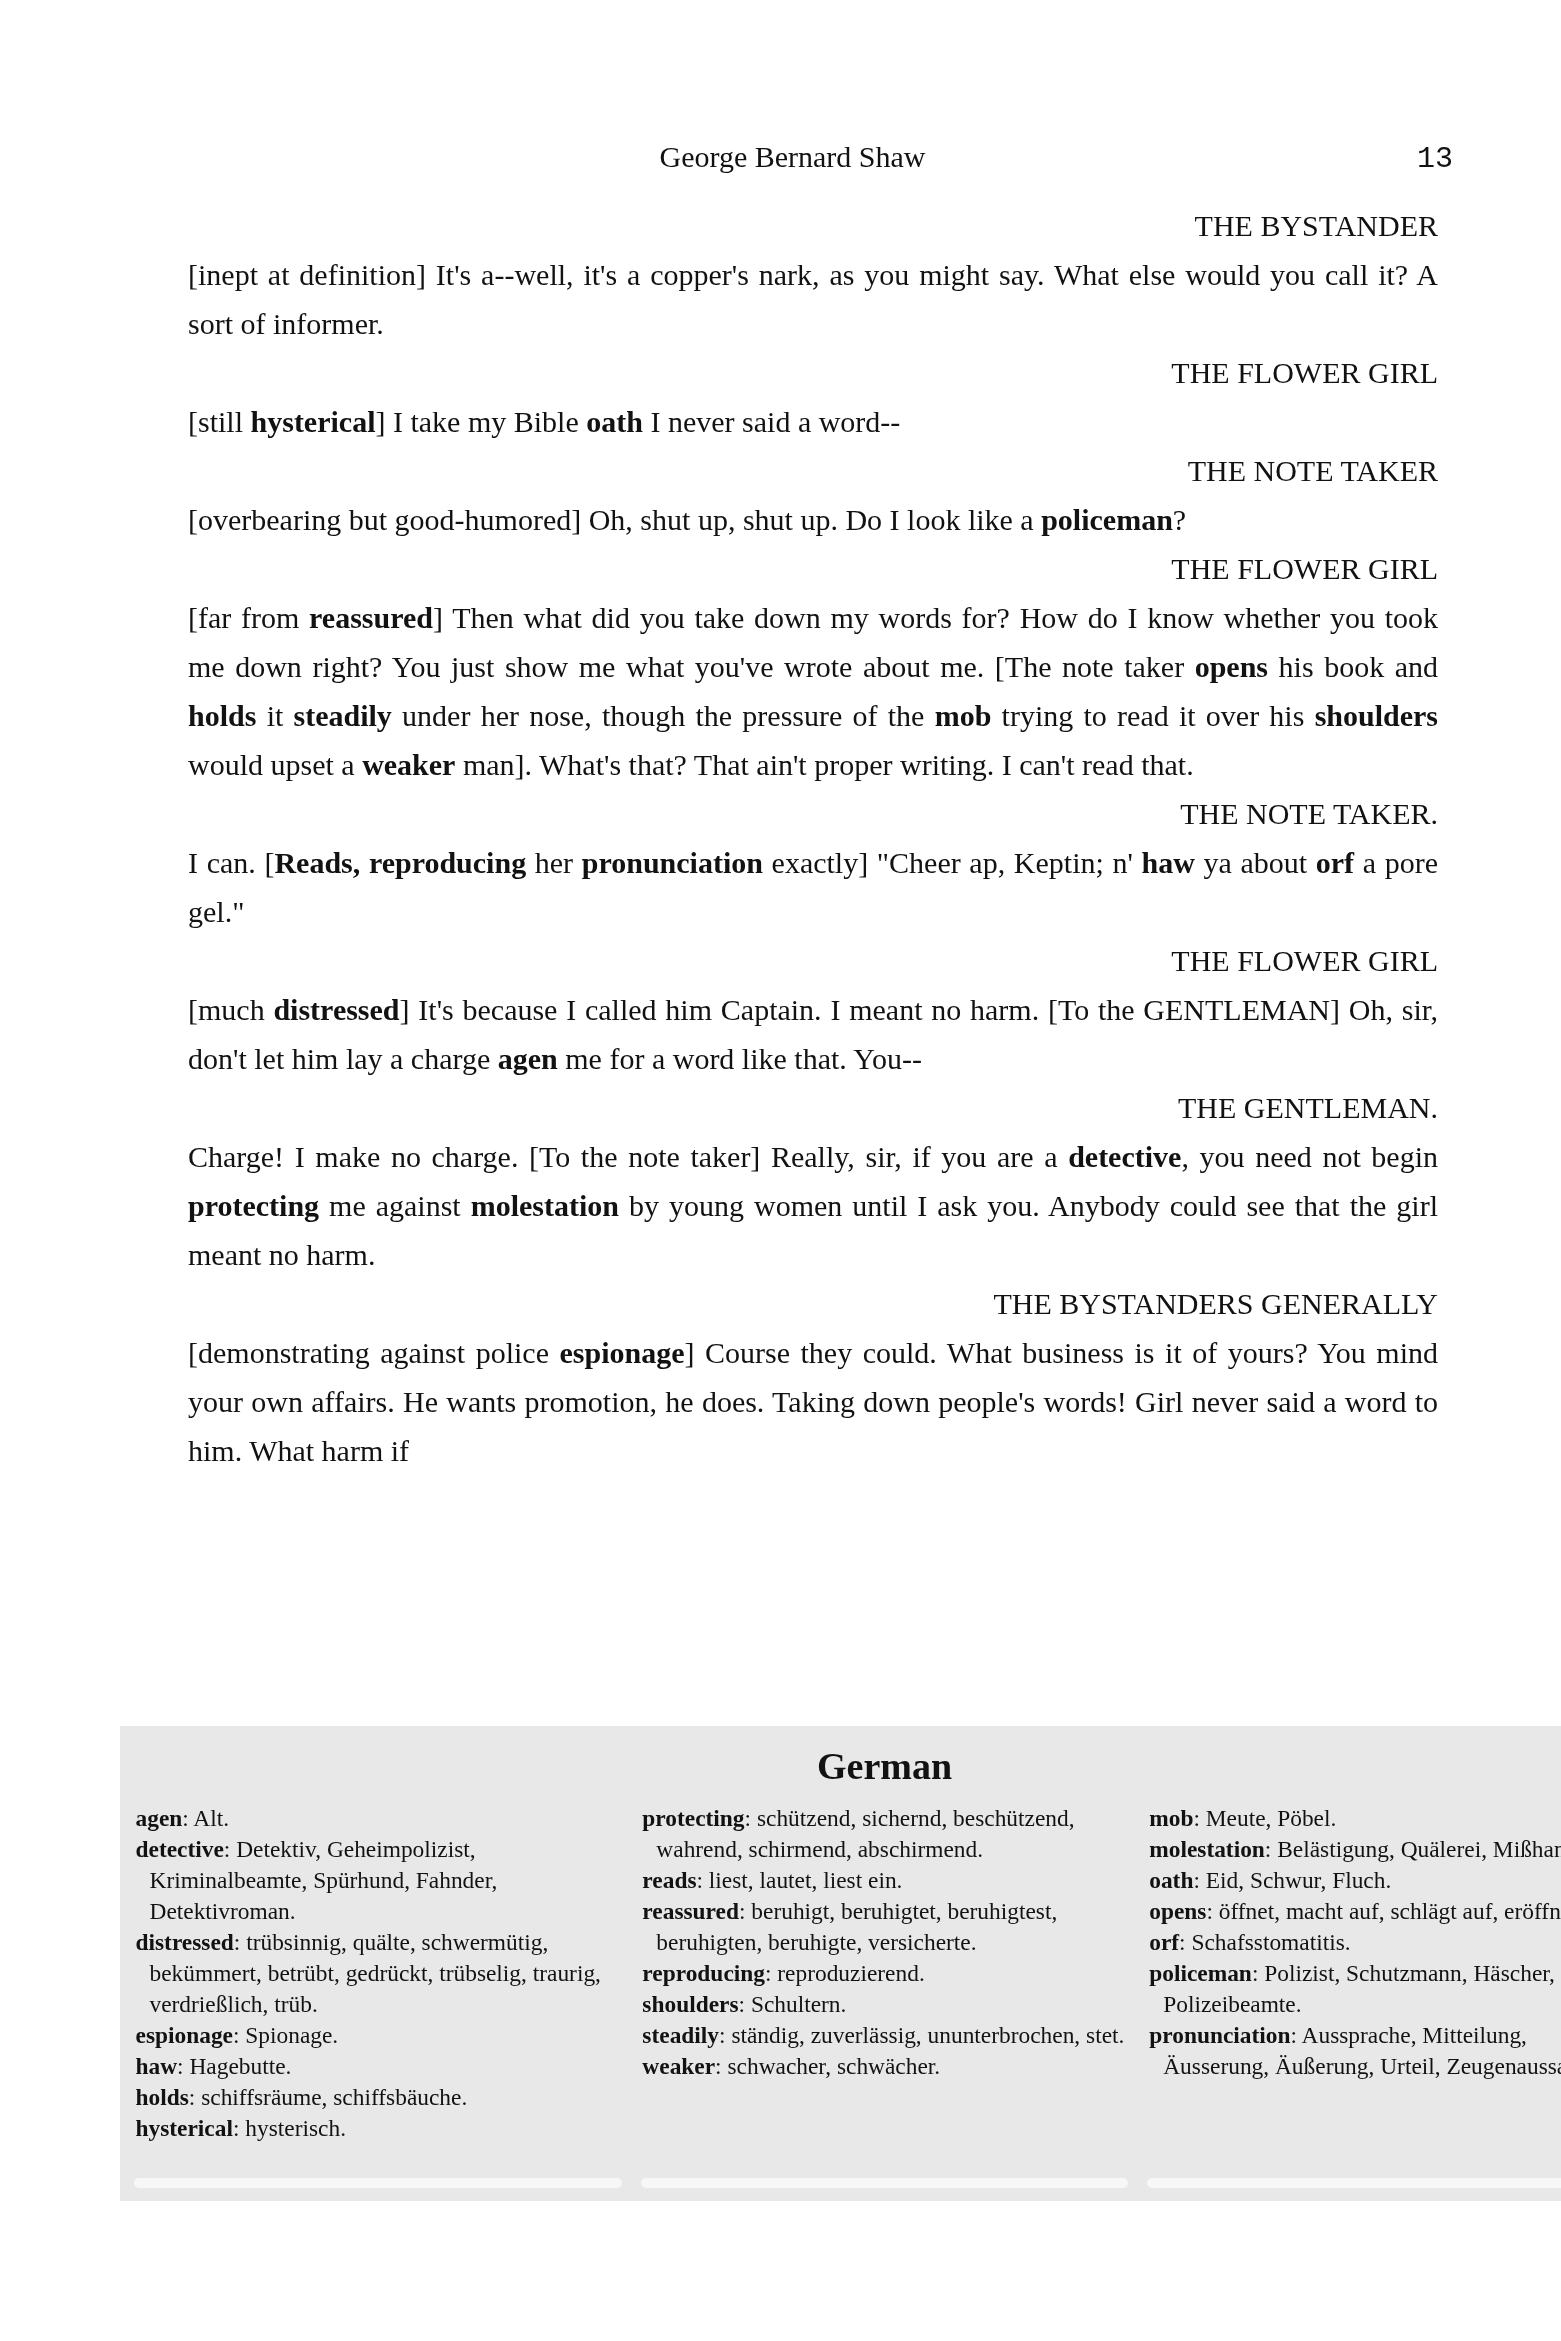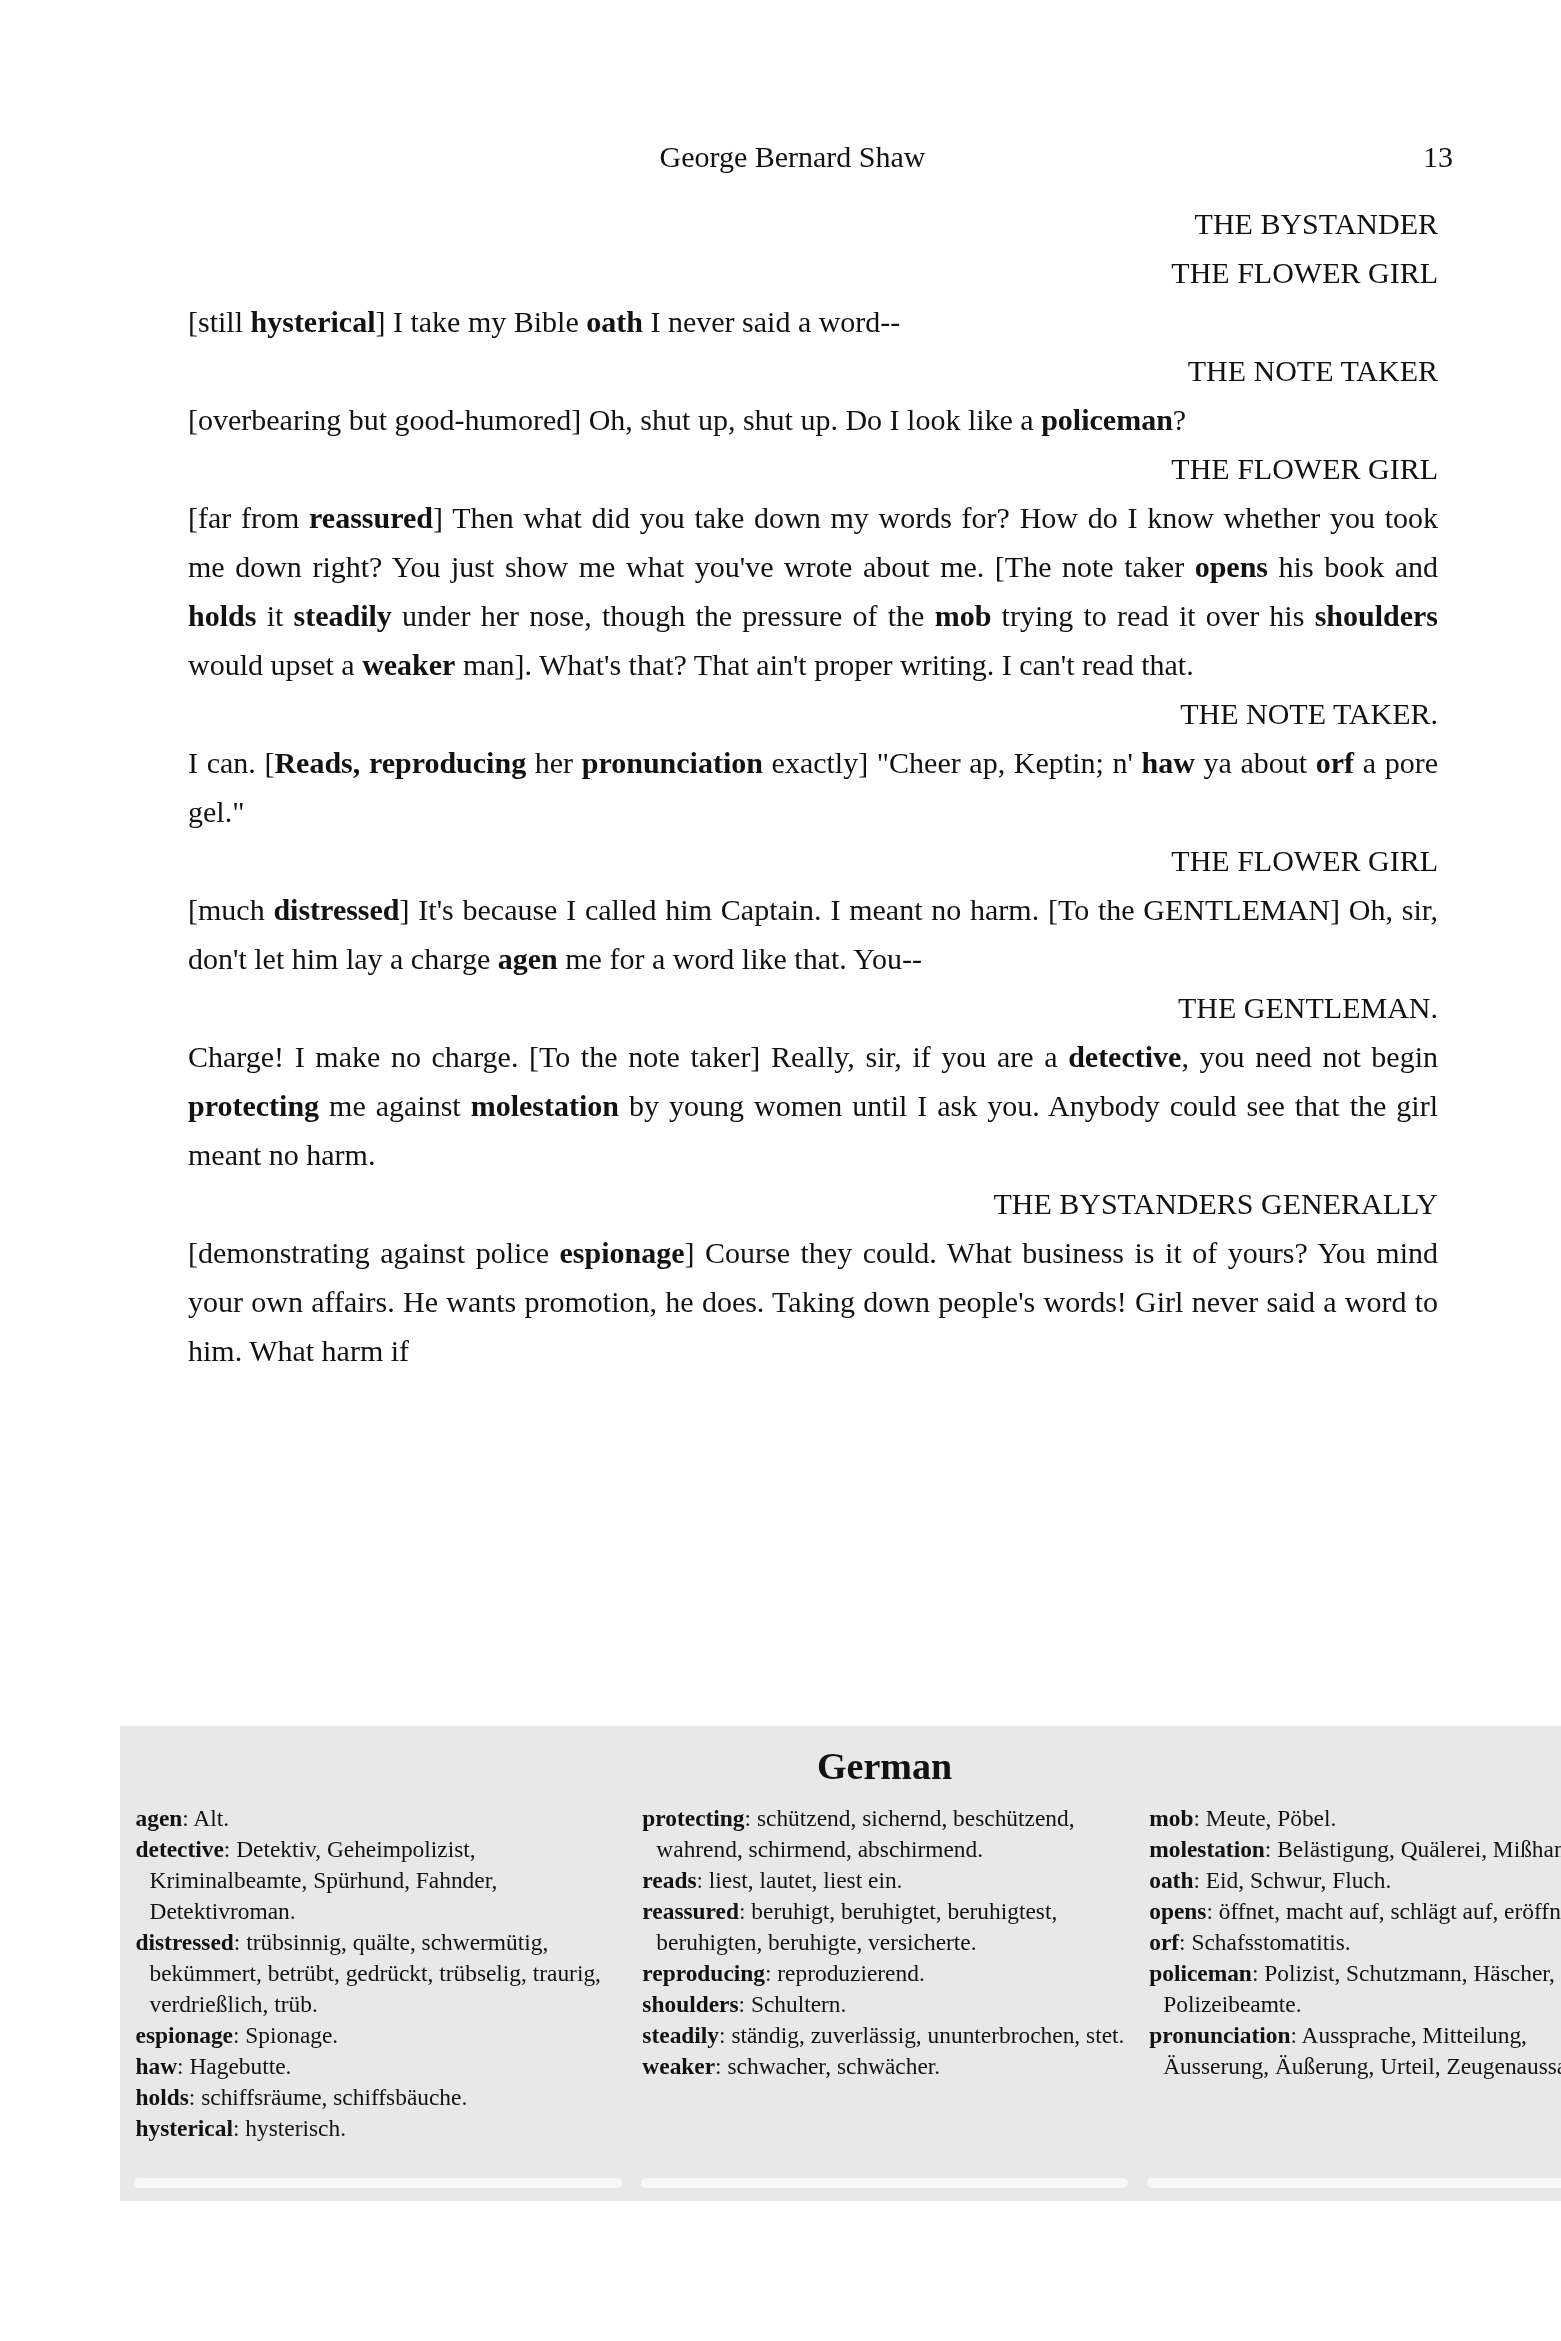--- a/index.html
+++ b/index.html
@@ -28,7 +28,7 @@
   }
   .header-spacer { width: 61px; }
   .header-title { flex: 1; text-align: center; }
-  .header-page { width: 61px; text-align: right; }
+  .header-page { width: 61px; text-align: right; font-family: Liberation Mono, monospace; }
 
   .script {
     margin-top: 24px;

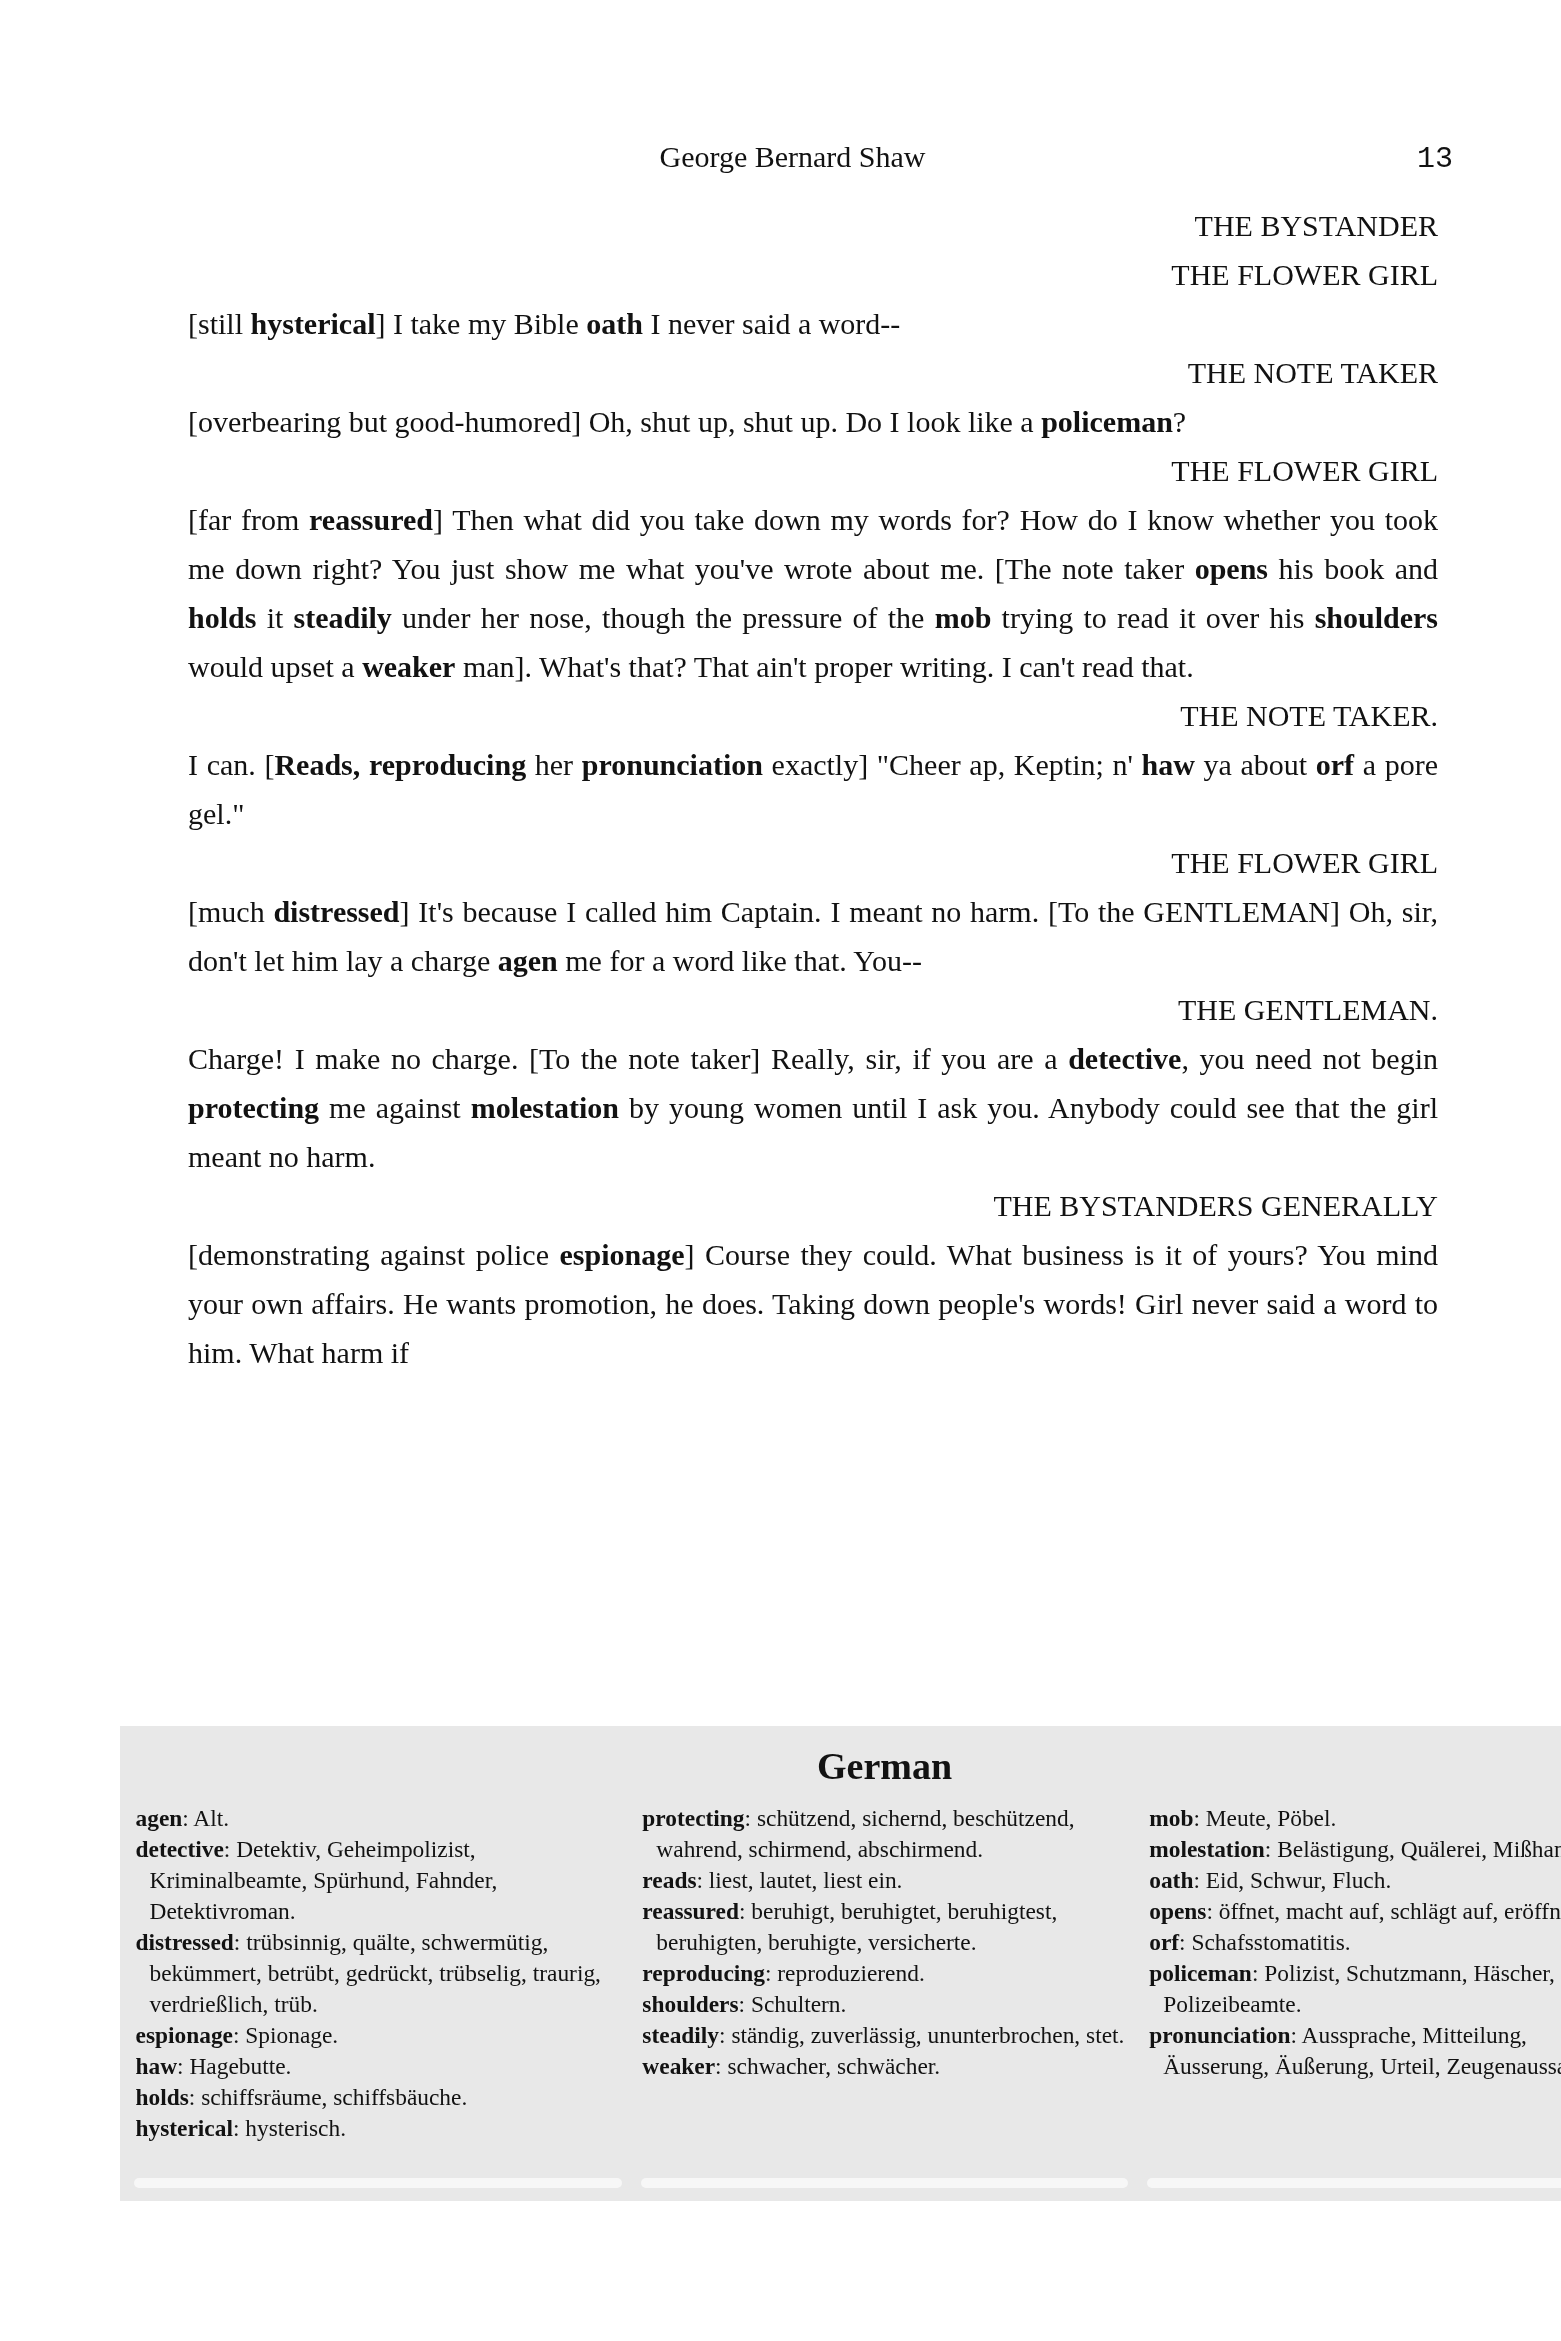--- a/index.html
+++ b/index.html
@@ -103,6 +103,7 @@
 
   <div class="script">
       <div class="speaker">THE BYSTANDER</div>
+      <div class="dialogue"><span>[inept at definition] It's a--well, it's a copper's nark, as you might say. What else would you call it? A sort of informer.</span></div>
       <div class="speaker">THE FLOWER GIRL</div>
       <div class="dialogue"><span>[still </span><b>hysterical</b><span>] I take my Bible </span><b>oath</b><span> I never said a word--</span></div>
       <div class="speaker">THE NOTE TAKER</div>

